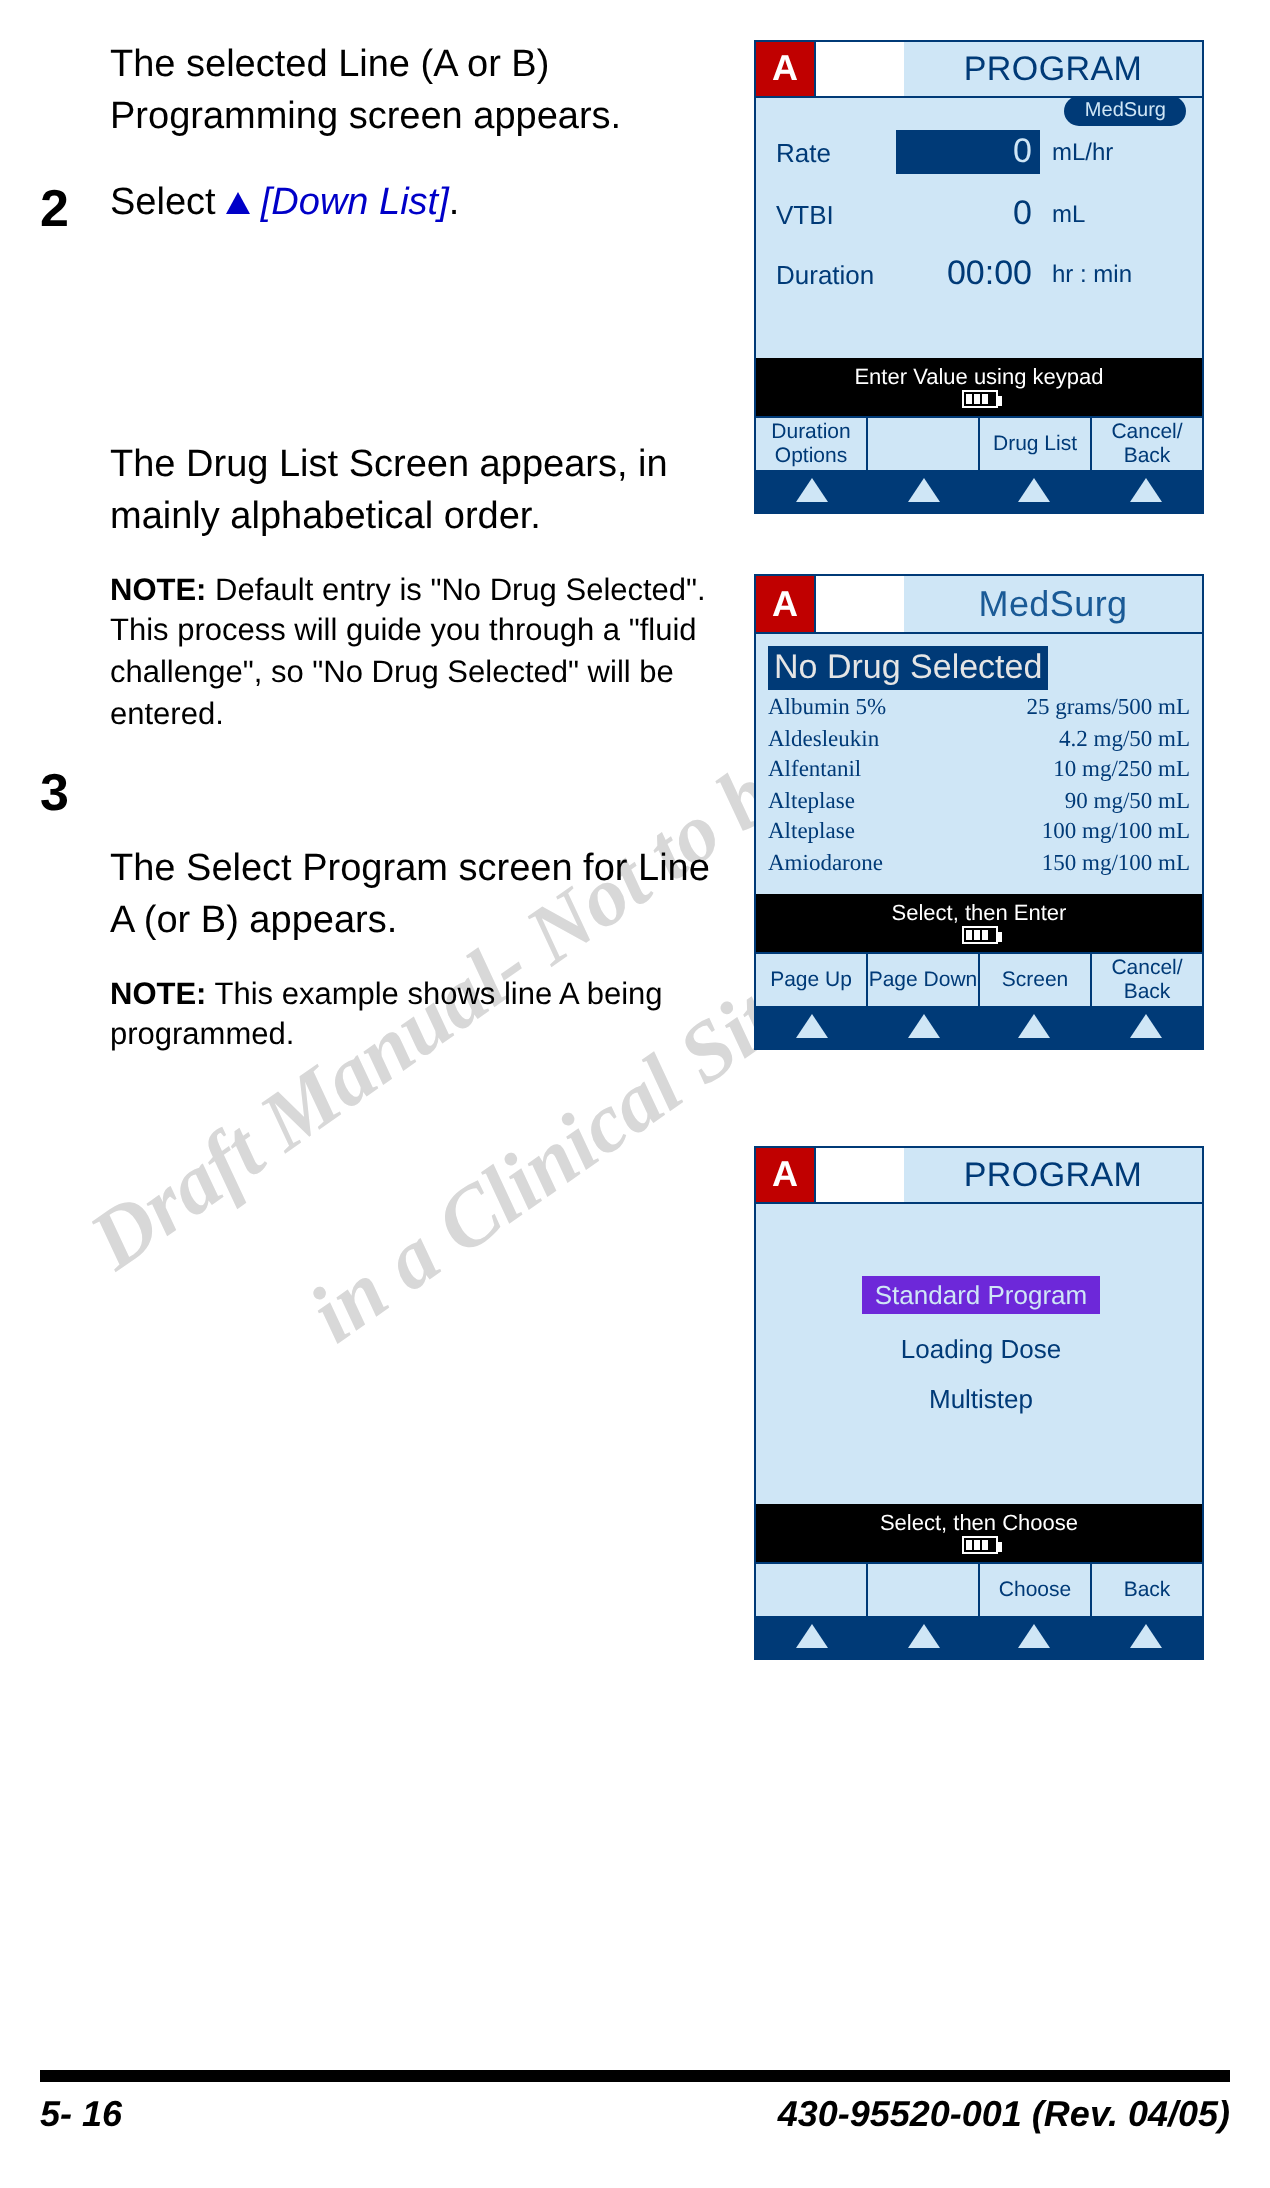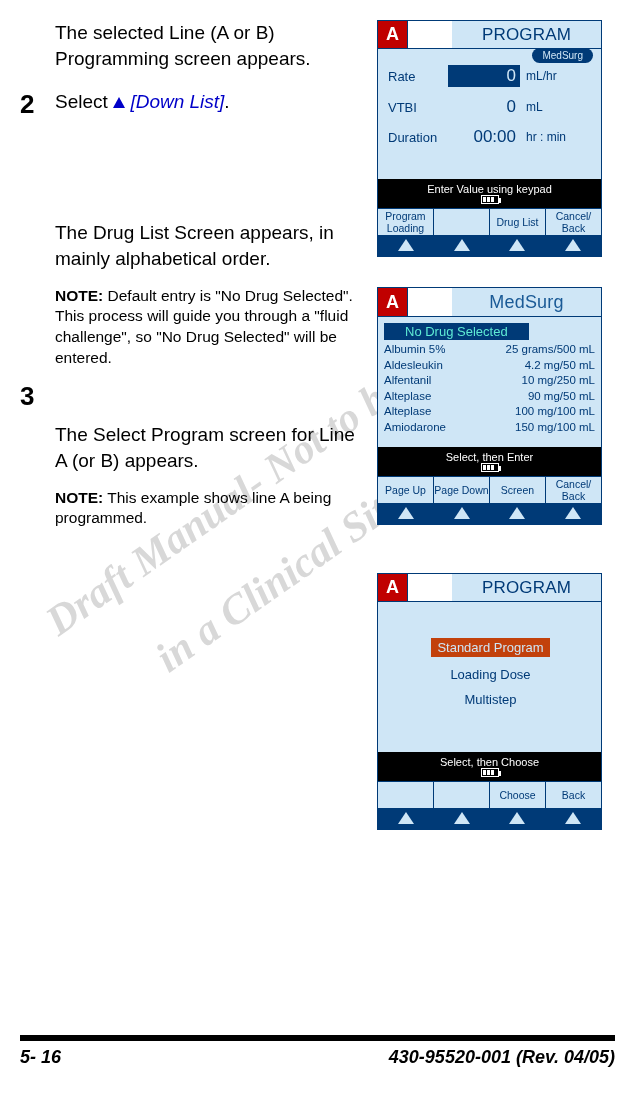--- a/index.html
+++ b/index.html
@@ -320,7 +320,7 @@
         <span class="battery"></span>
       </div>
       <div class="softkey-row">
-        <div class="softkey">Program Loading</div>
+        <div class="softkey">Duration Options</div>
         <div class="softkey"></div>
         <div class="softkey">Drug List</div>
         <div class="softkey">Cancel/ Back</div>

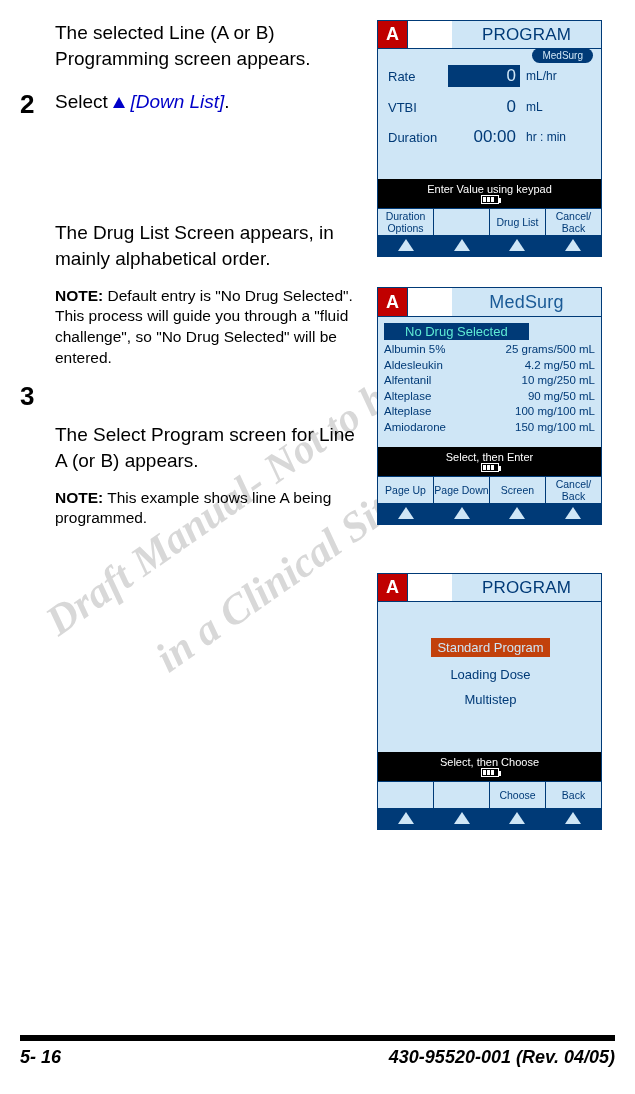--- a/index.html
+++ b/index.html
@@ -212,9 +212,9 @@
     .highlight-row {
       display: inline-block;
       background: #003a77;
-      color: #5eead4;
-      padding: 1px 21px;
-      font-size: 13px;
+      color: #e5e5e5;
+      padding: 1px 3px;
+      font-size: 17px;
     }
     .drug-list {
       margin-top: 2px;

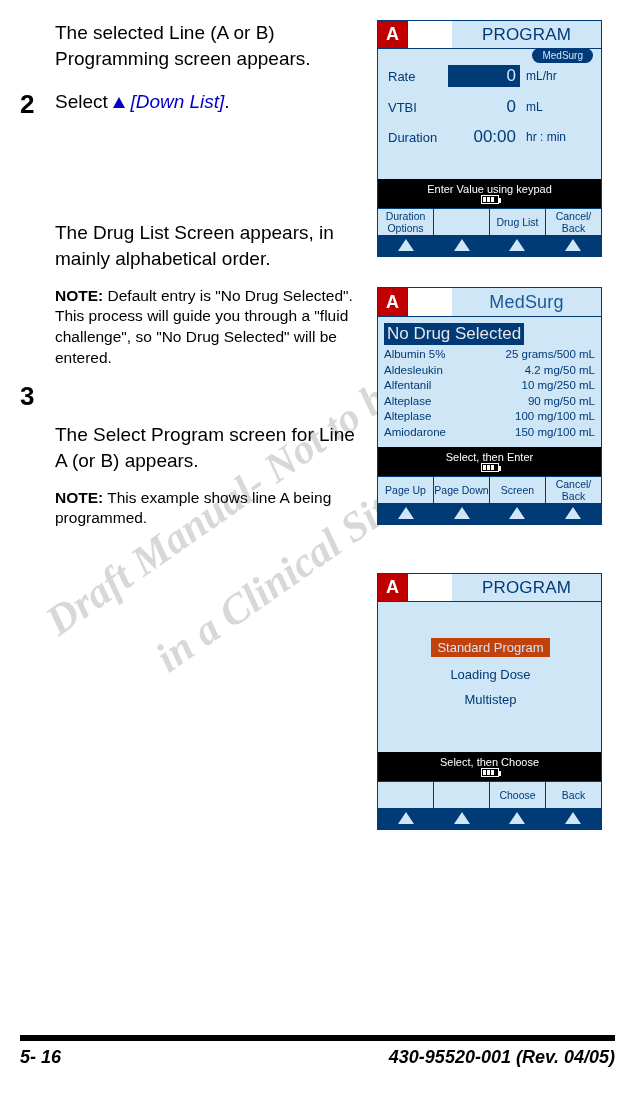--- a/index.html
+++ b/index.html
@@ -220,6 +220,7 @@
       margin-top: 2px;
       font-size: 11.5px;
       line-height: 1.35;
+      font-family: Liberation Serif, serif;
     }
     .drug-row { display: flex; justify-content: space-between; }
 

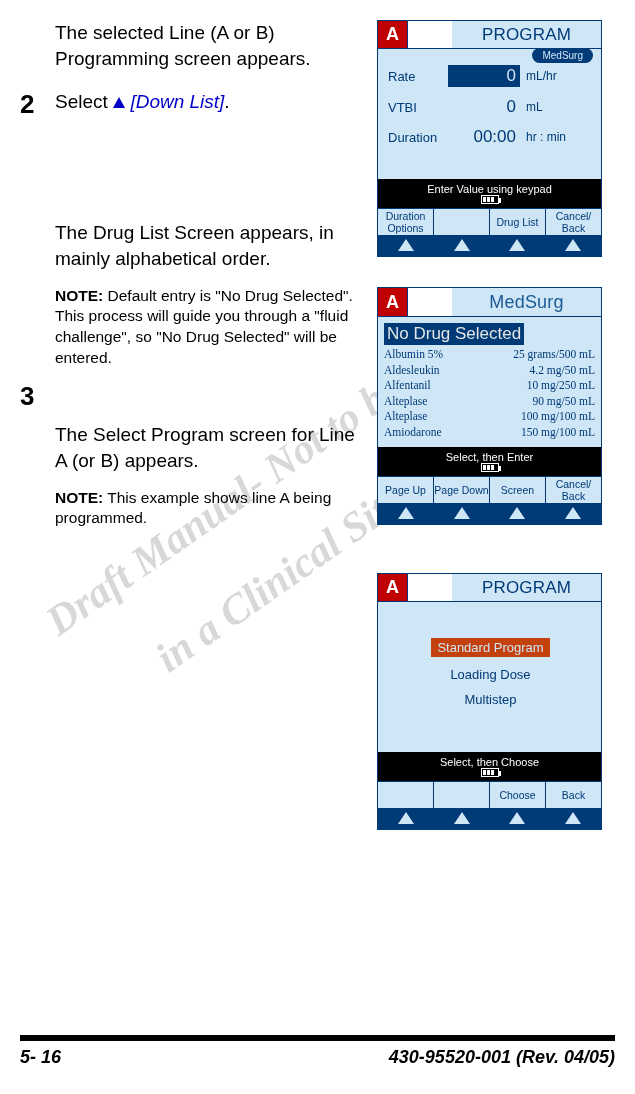--- a/index.html
+++ b/index.html
@@ -234,7 +234,7 @@
       font-size: 13px;
     }
     .prog-item.selected {
-      background: #c2410c;
+      background: #6d28d9;
       color: #cfe6f6;
       padding: 2px 6px;
     }

